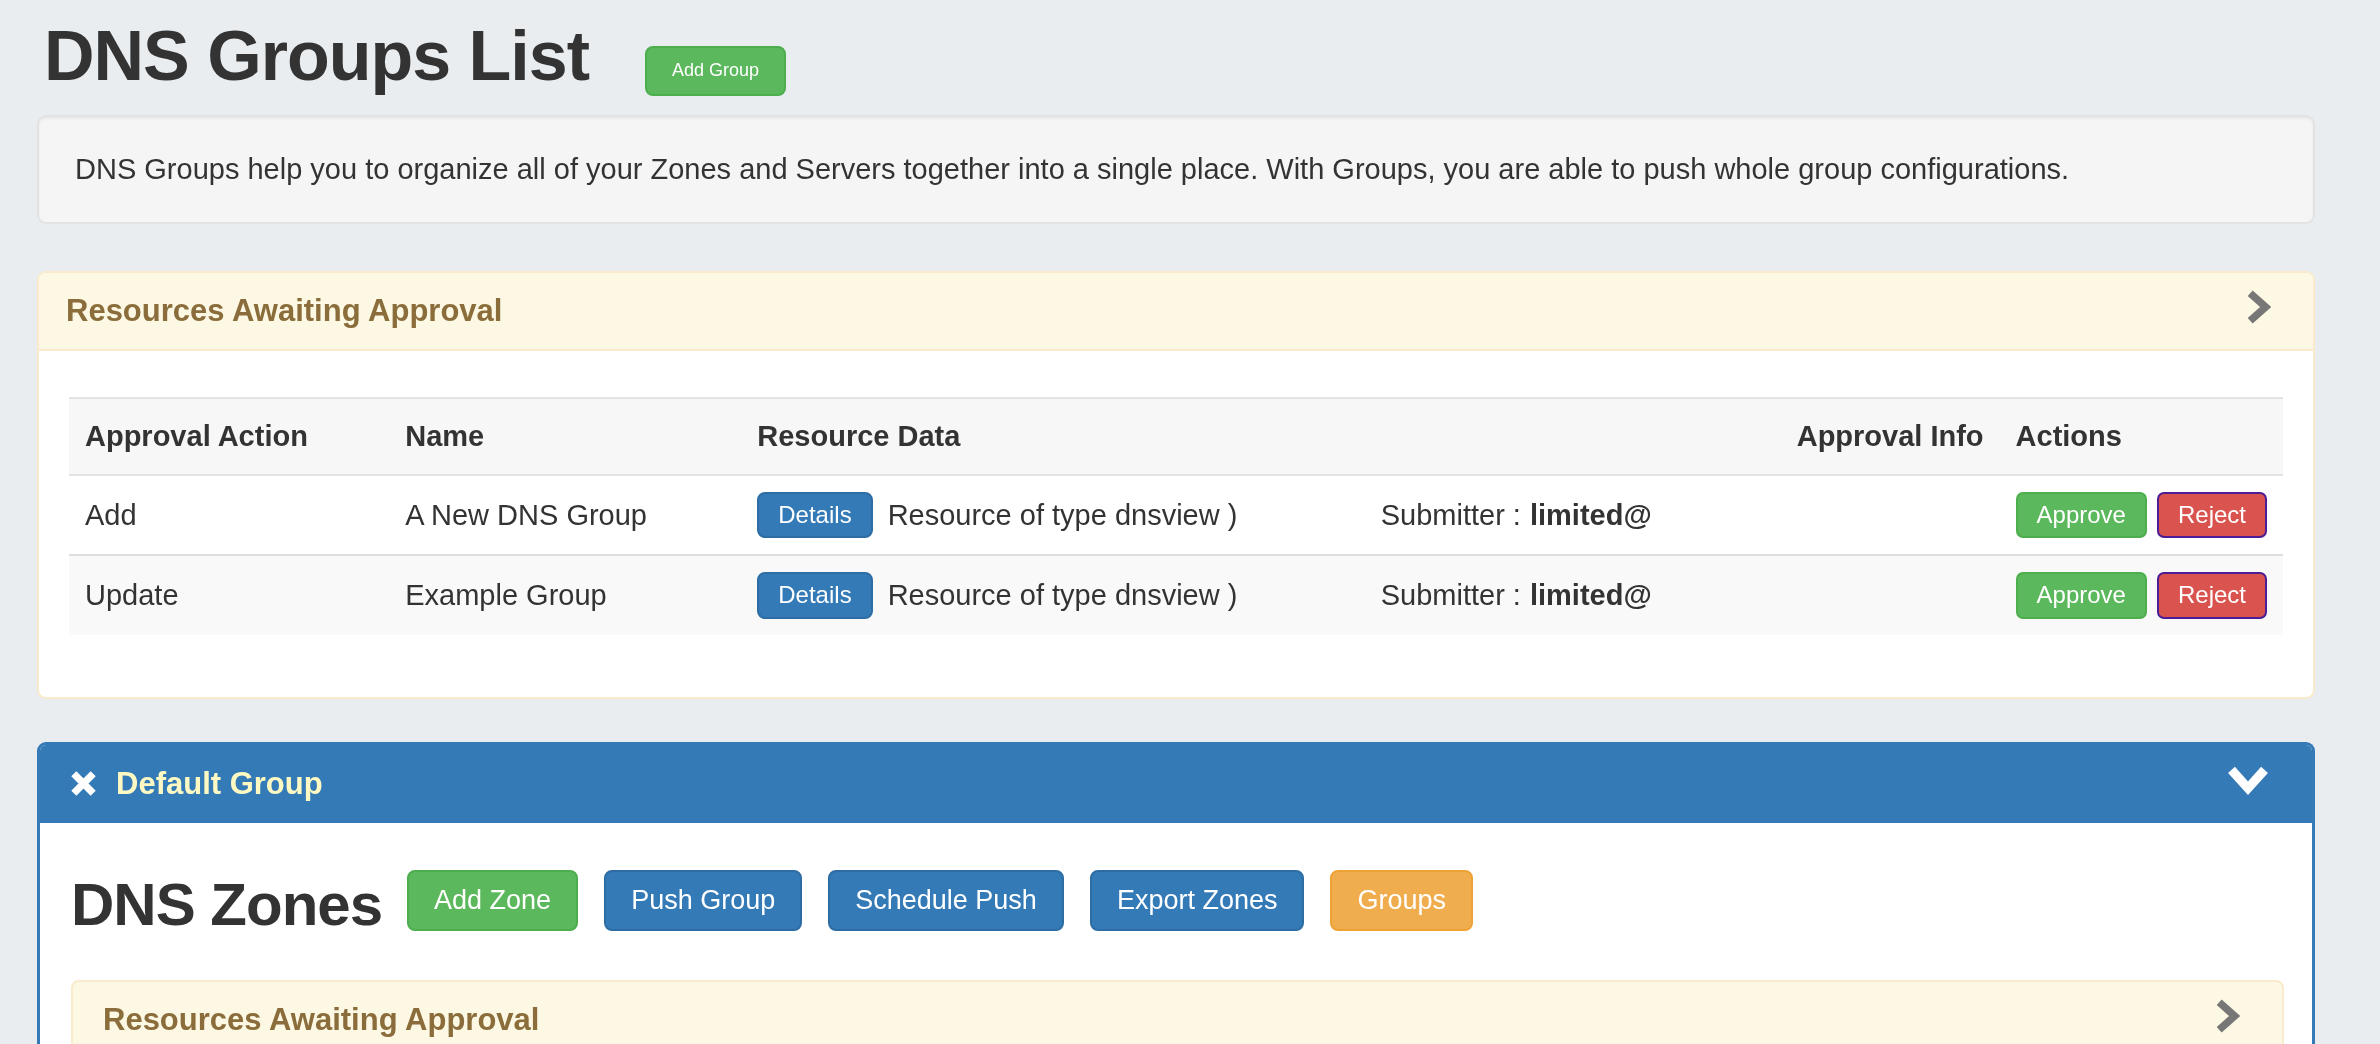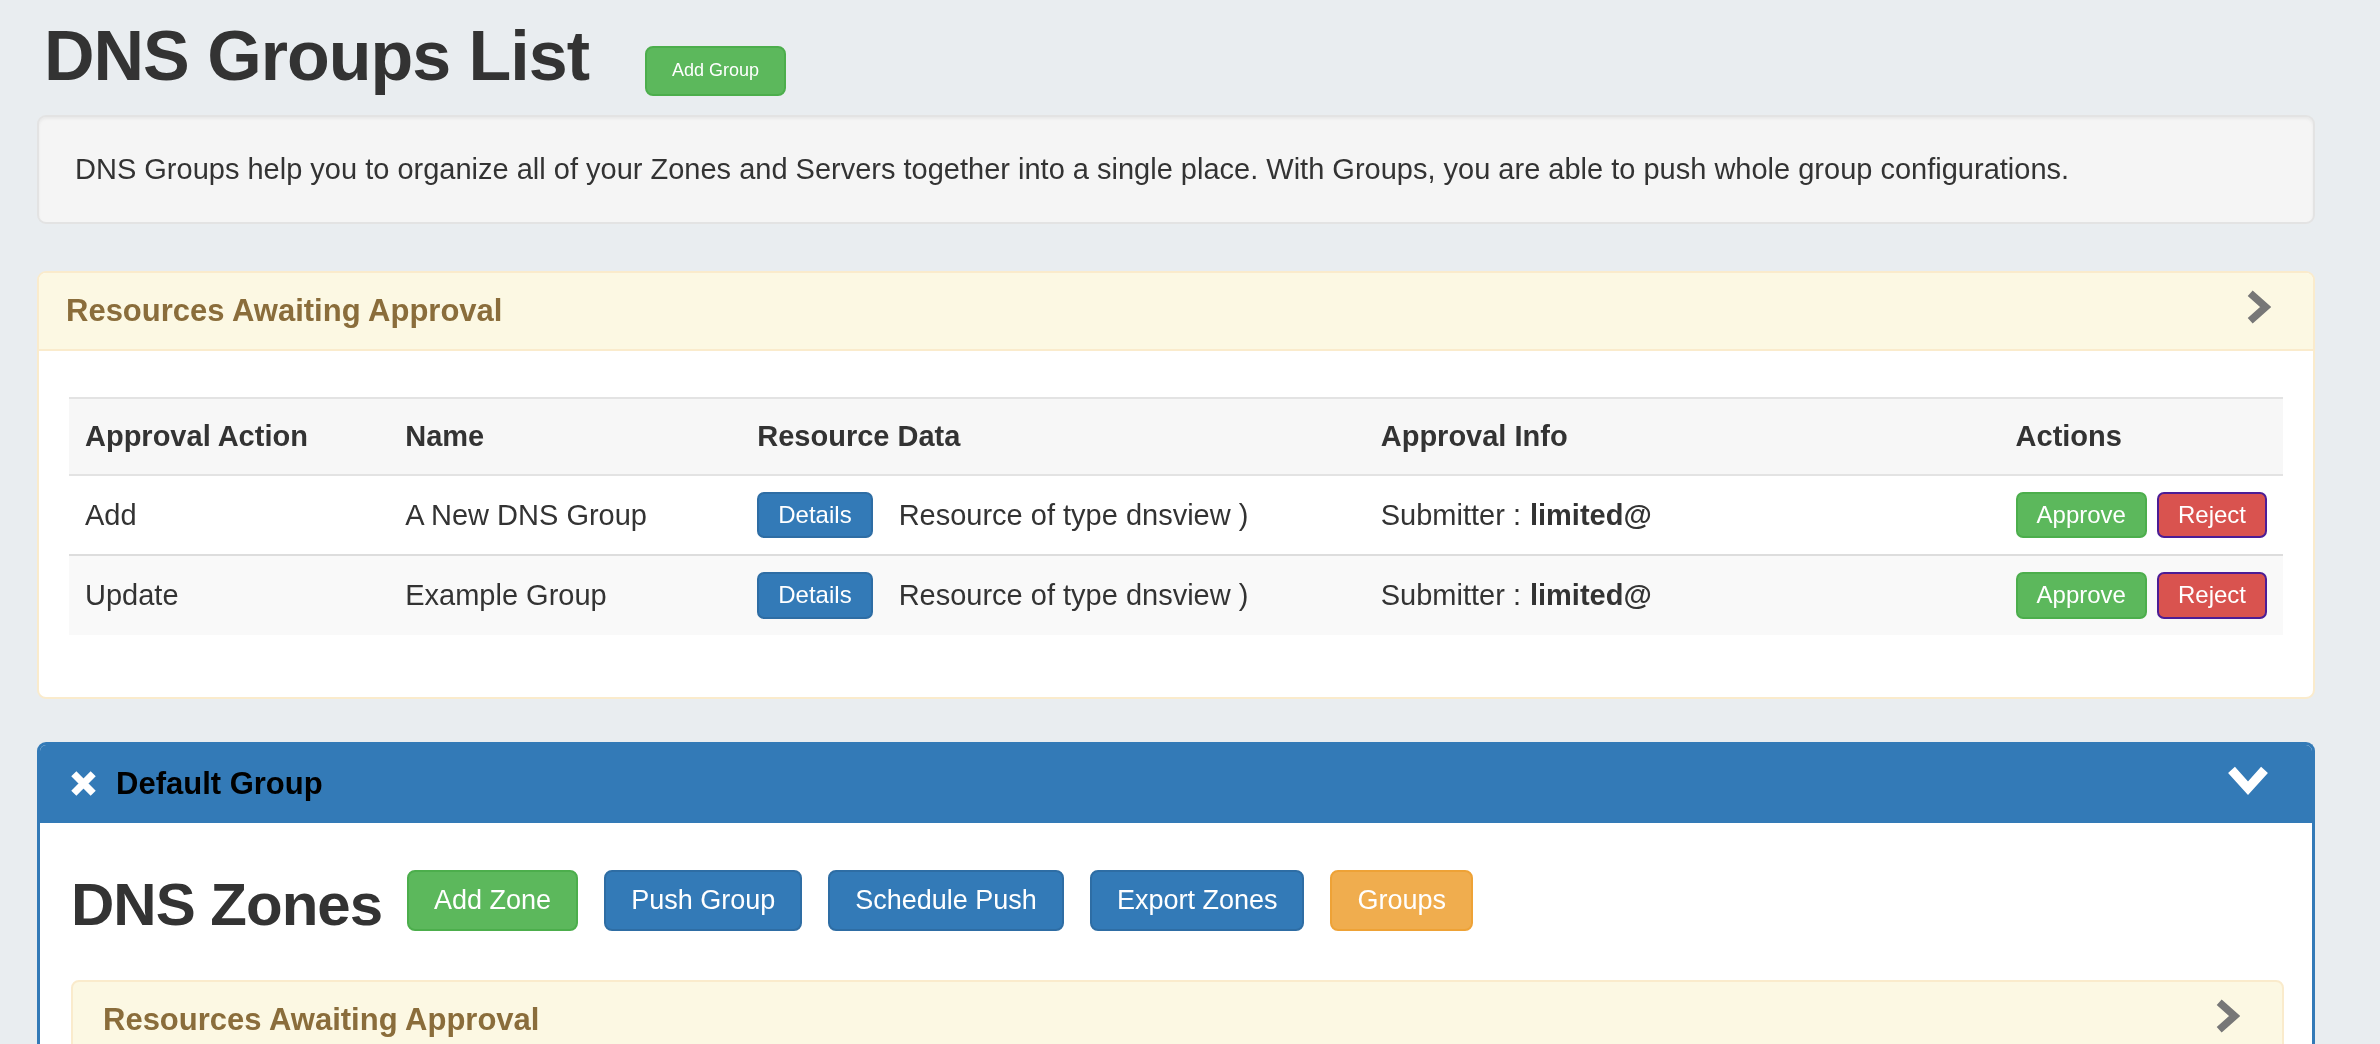--- a/index.html
+++ b/index.html
@@ -81,7 +81,7 @@
   .approval-table th:nth-child(1) { width: 321px; }
   .approval-table th:nth-child(2) { width: 353px; }
   .approval-table th:nth-child(3) { width: 625px; }
-  .approval-table th:nth-child(4) { width: 637px; }
+  .approval-table th:nth-child(4) { width: 637px; text-align: right; }
   .btn-xs { font-size: 24px; padding: 8px 19px; border-radius: 7px; }
   .btn-details { margin-right: 26px; }
   .btn-approve { margin-right: 10px; }

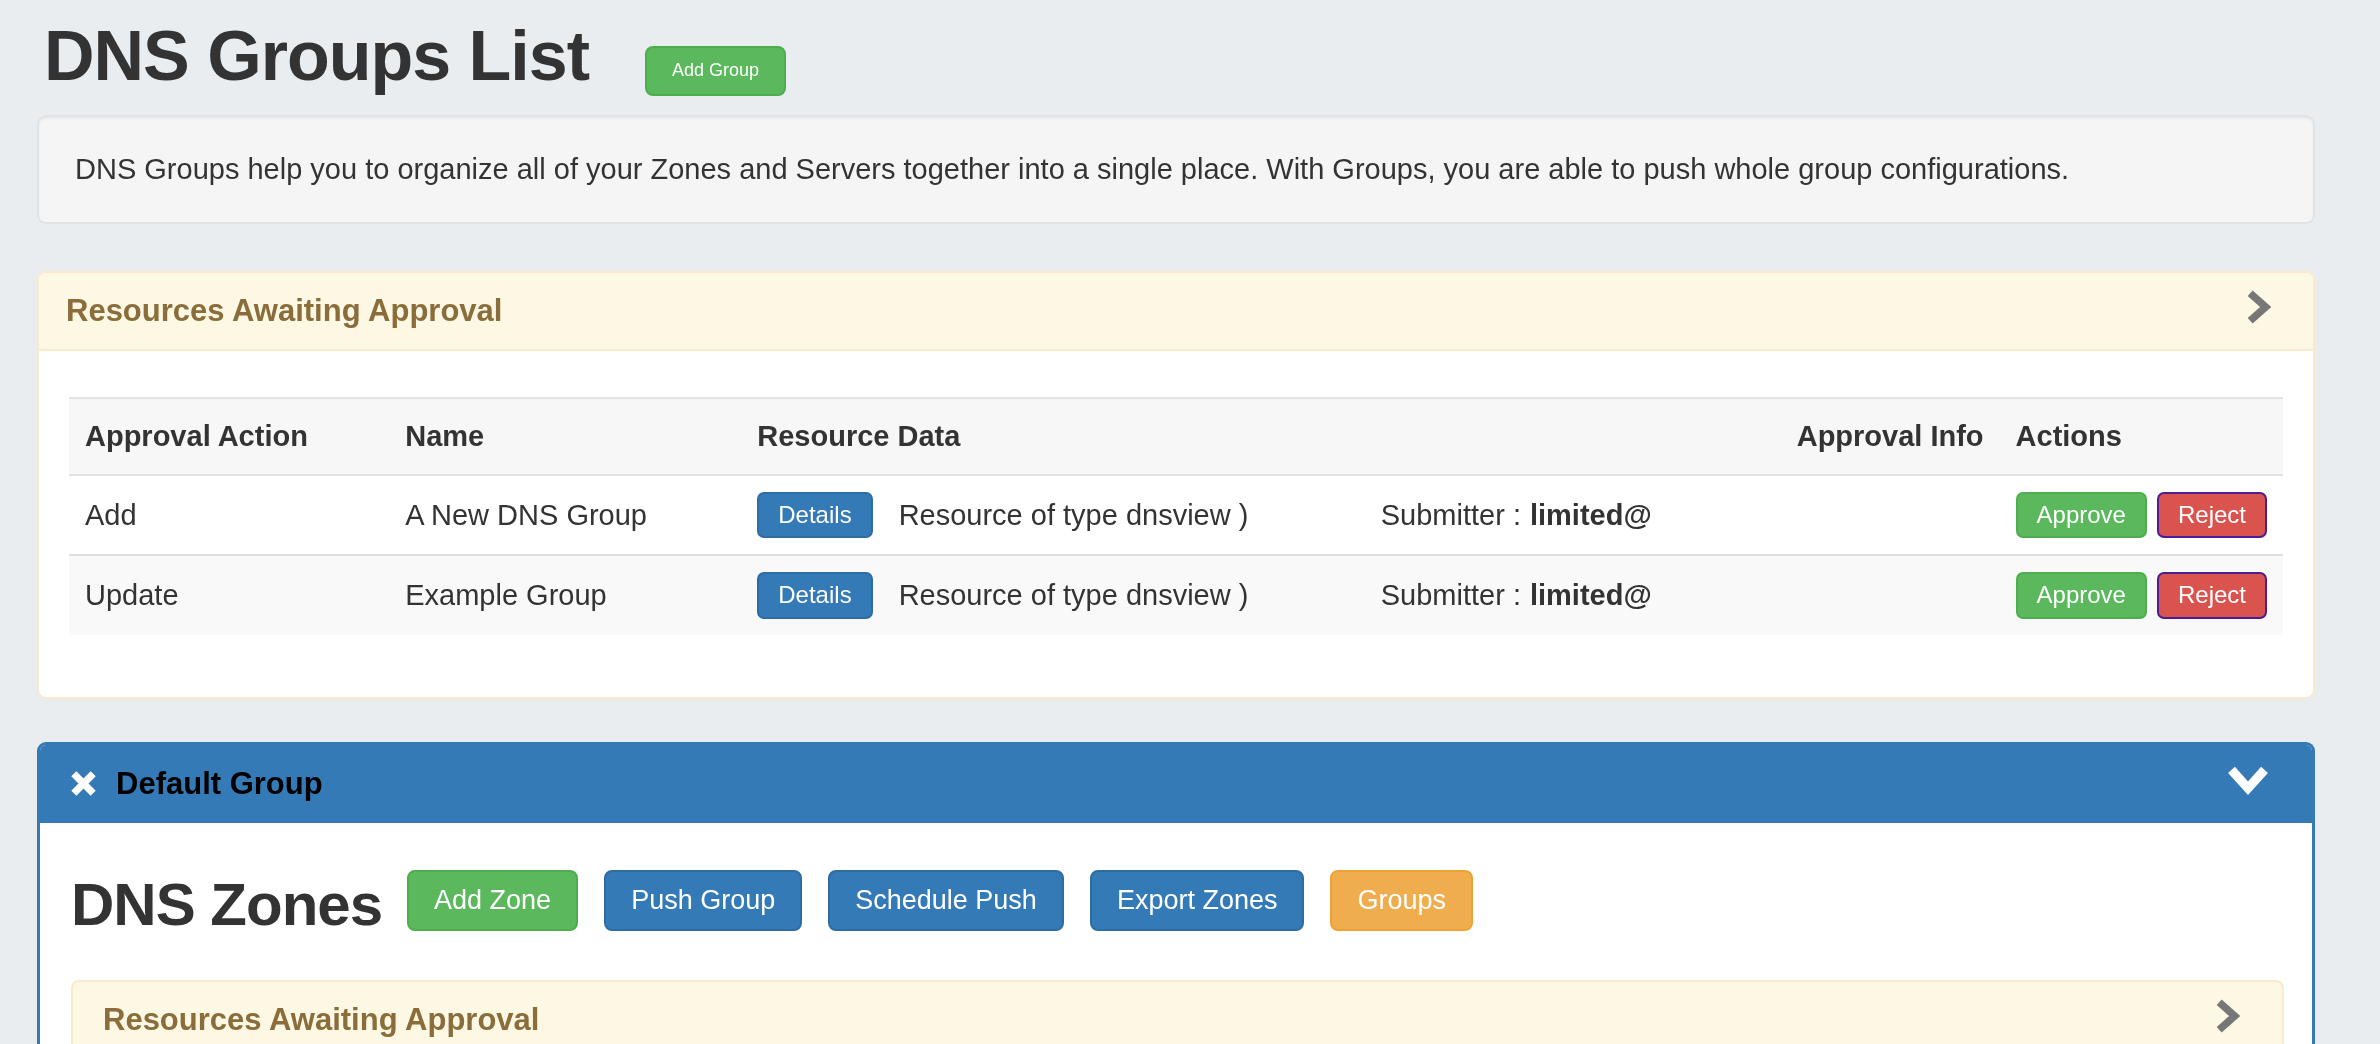--- a/index.html
+++ b/index.html
@@ -83,7 +83,7 @@
   .approval-table th:nth-child(3) { width: 625px; }
   .approval-table th:nth-child(4) { width: 637px; text-align: right; }
   .btn-xs { font-size: 24px; padding: 8px 19px; border-radius: 7px; }
-  .btn-details { margin-right: 26px; }
+  .btn-details { margin-right: 15px; border-radius: 8px; }
   .btn-approve { margin-right: 10px; }
   .cell-flex { display: flex; align-items: center; }
   .submitter-name { margin-left: 9px; font-weight: 700; }

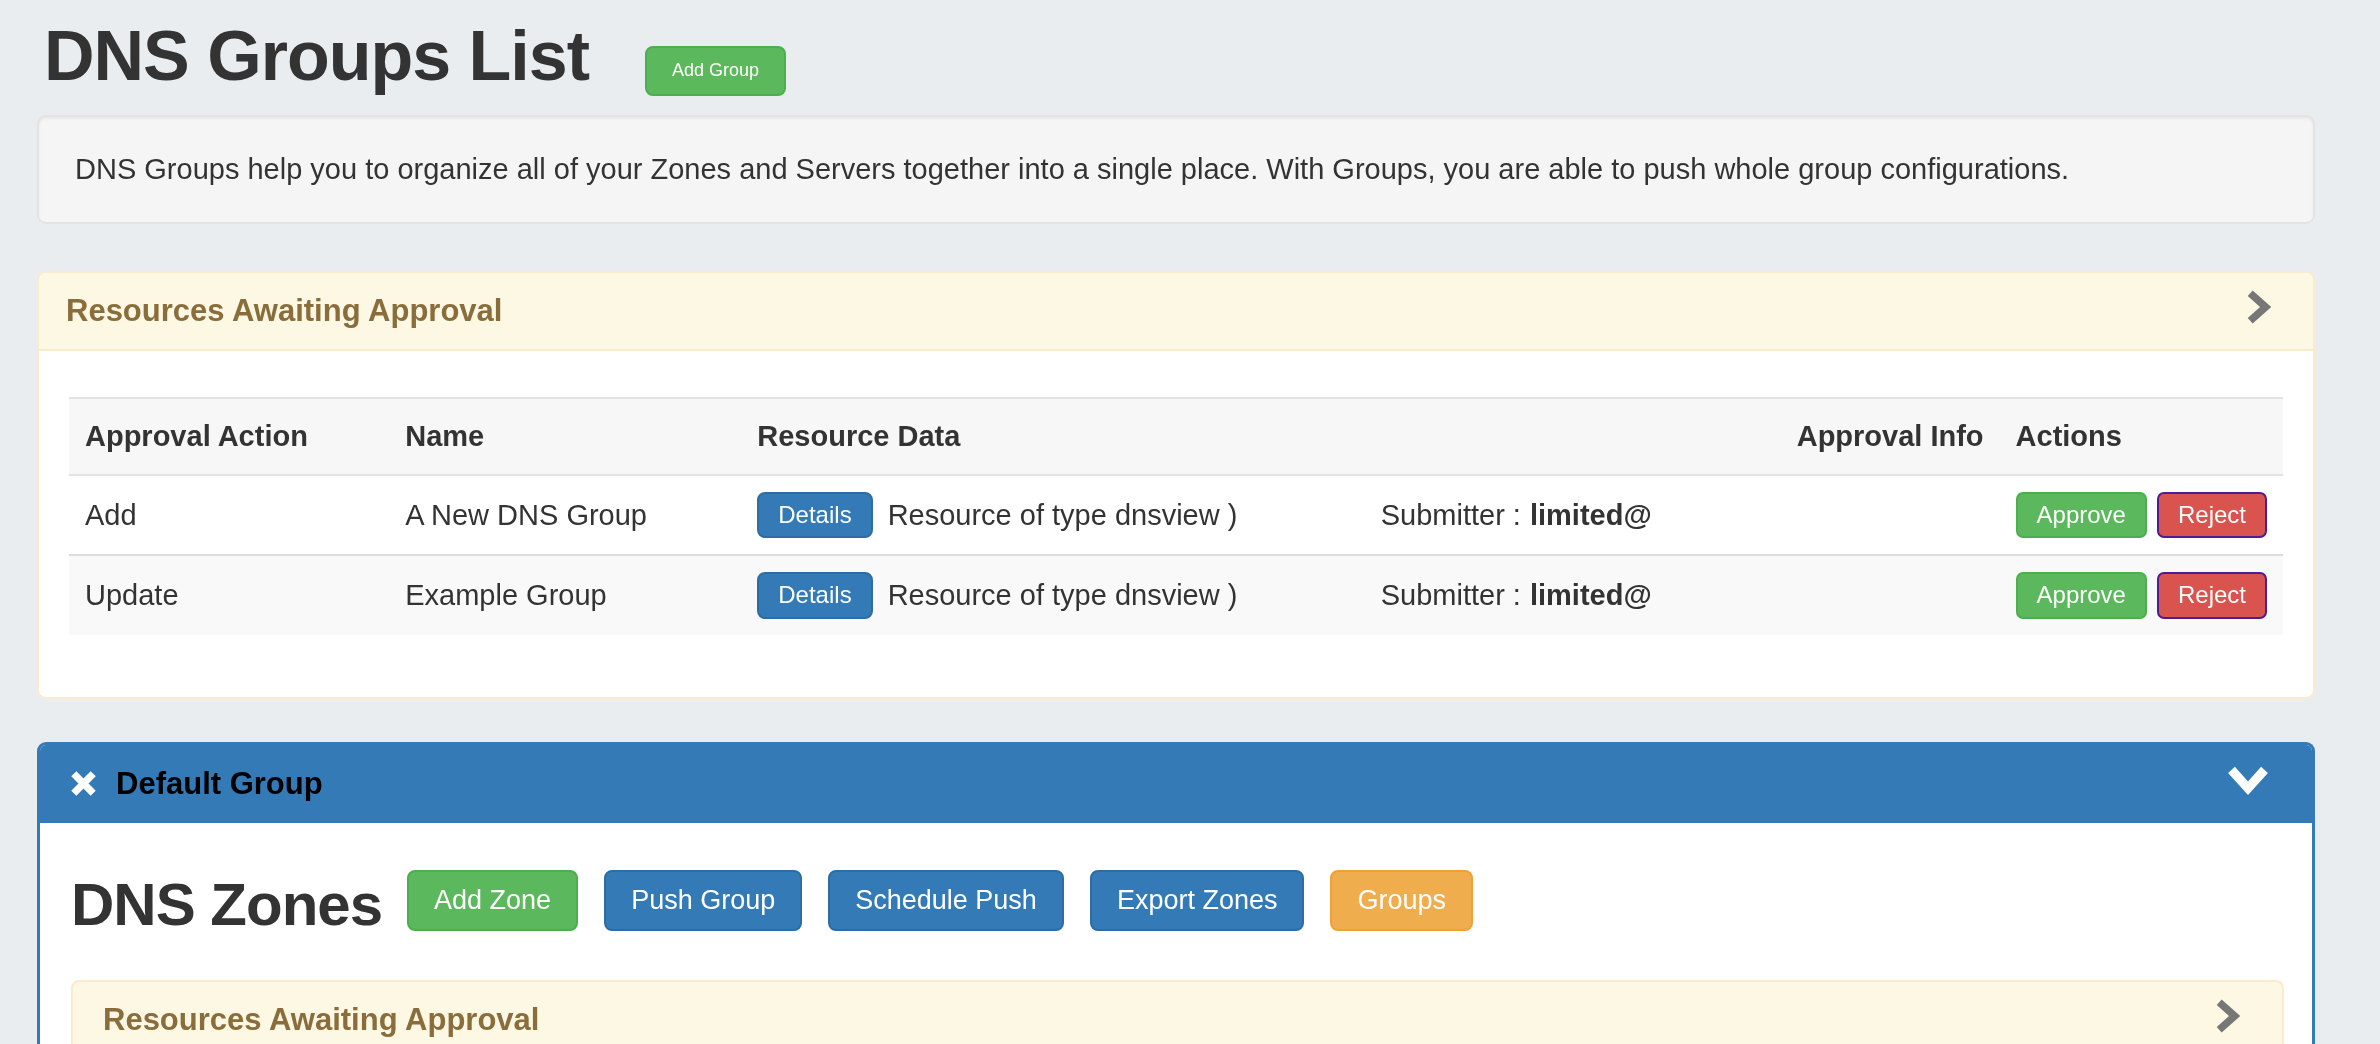--- a/index.html
+++ b/index.html
@@ -101,7 +101,7 @@
   .panel-heading-primary {
     position: relative;
     display: flex; align-items: center;
-    background: #337ab7; color: #000000;
+    background: #337ab7; color: #fef9c3;
     font-size: 31px; font-weight: 700;
     padding: 21px 28px;
     cursor: pointer;

